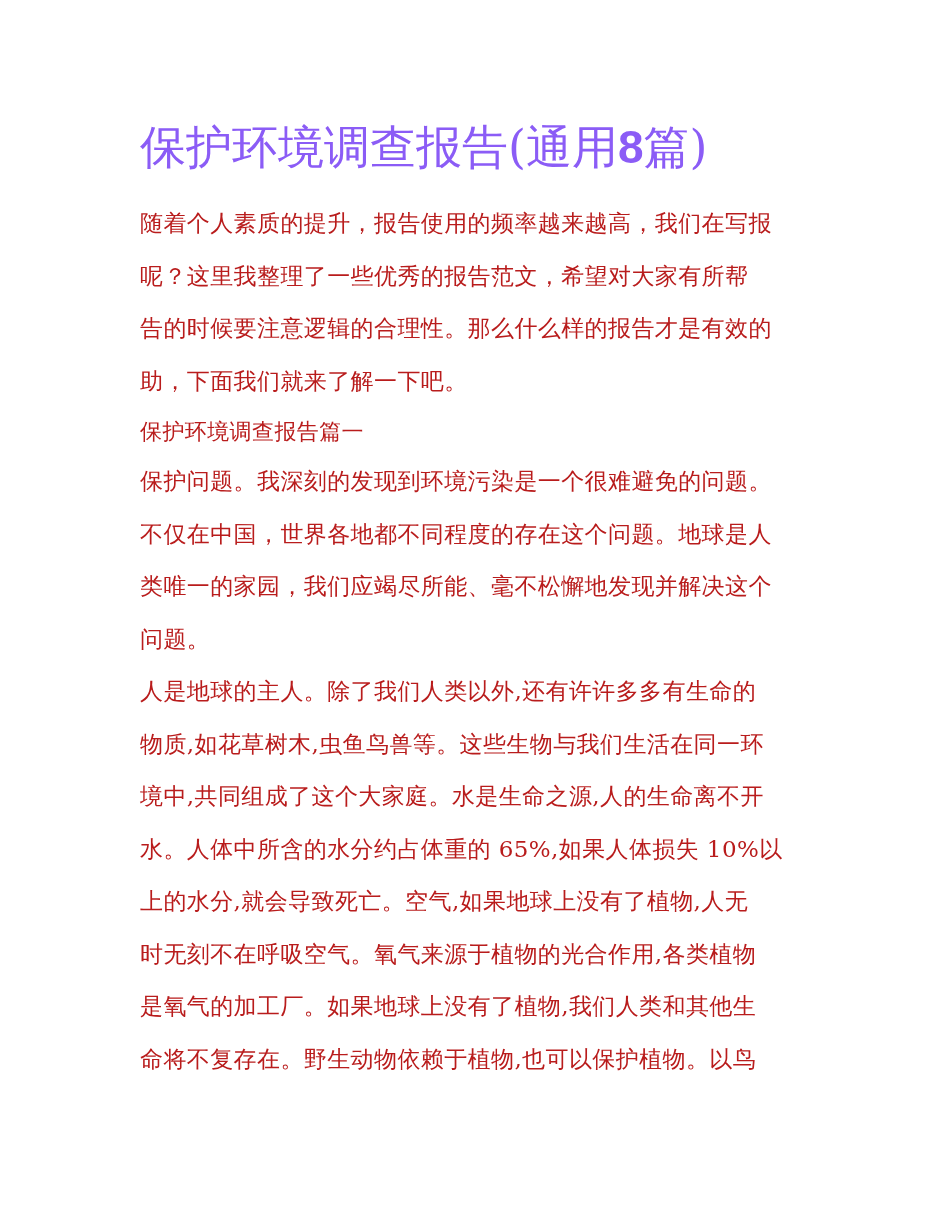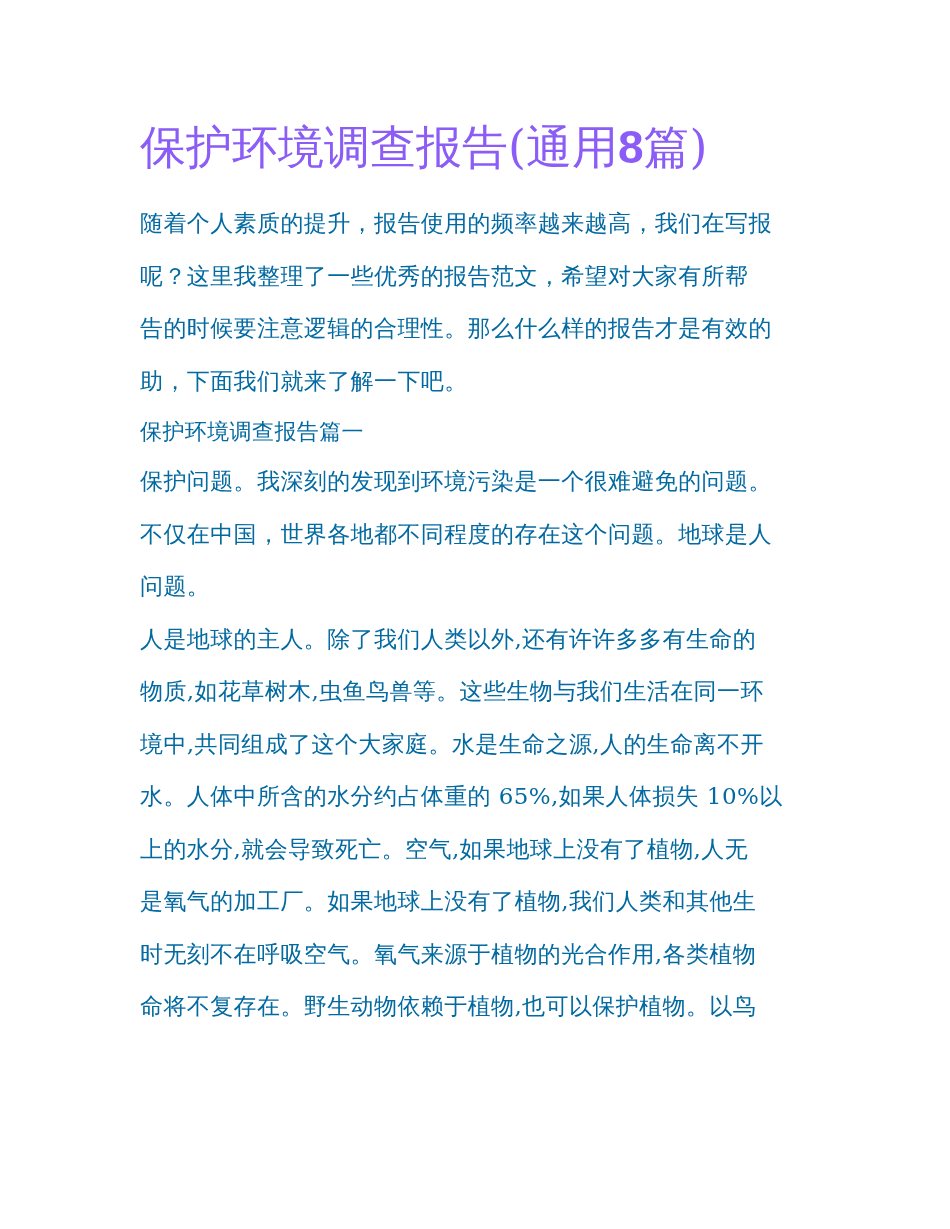--- a/index.html
+++ b/index.html
@@ -52,7 +52,7 @@
       font-size: 23px;
       white-space: nowrap;
       letter-spacing: 0.4px;
-      color: #0369a1;
+      color: #b91c1c;
     }
     .line.heading {
       height: 46px;

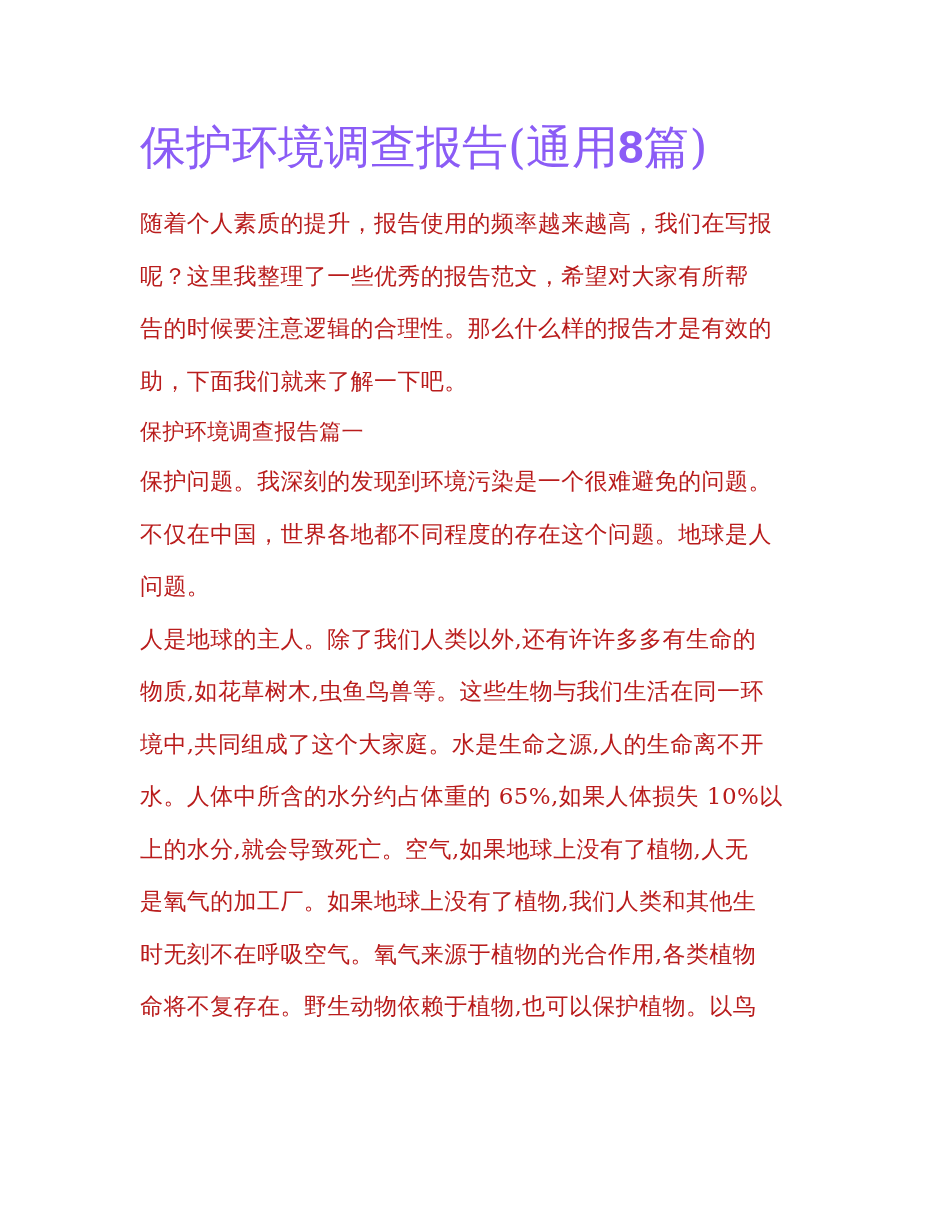--- a/index.html
+++ b/index.html
@@ -85,6 +85,7 @@
     <div>
       <span class="line">保护问题。我深刻的发现到环境污染是一个很难避免的问题。</span>
       <span class="line">不仅在中国，世界各地都不同程度的存在这个问题。地球是人</span>
+      <span class="line">类唯一的家园，我们应竭尽所能、毫不松懈地发现并解决这个</span>
       <span class="line">问题。</span>
     </div>
 

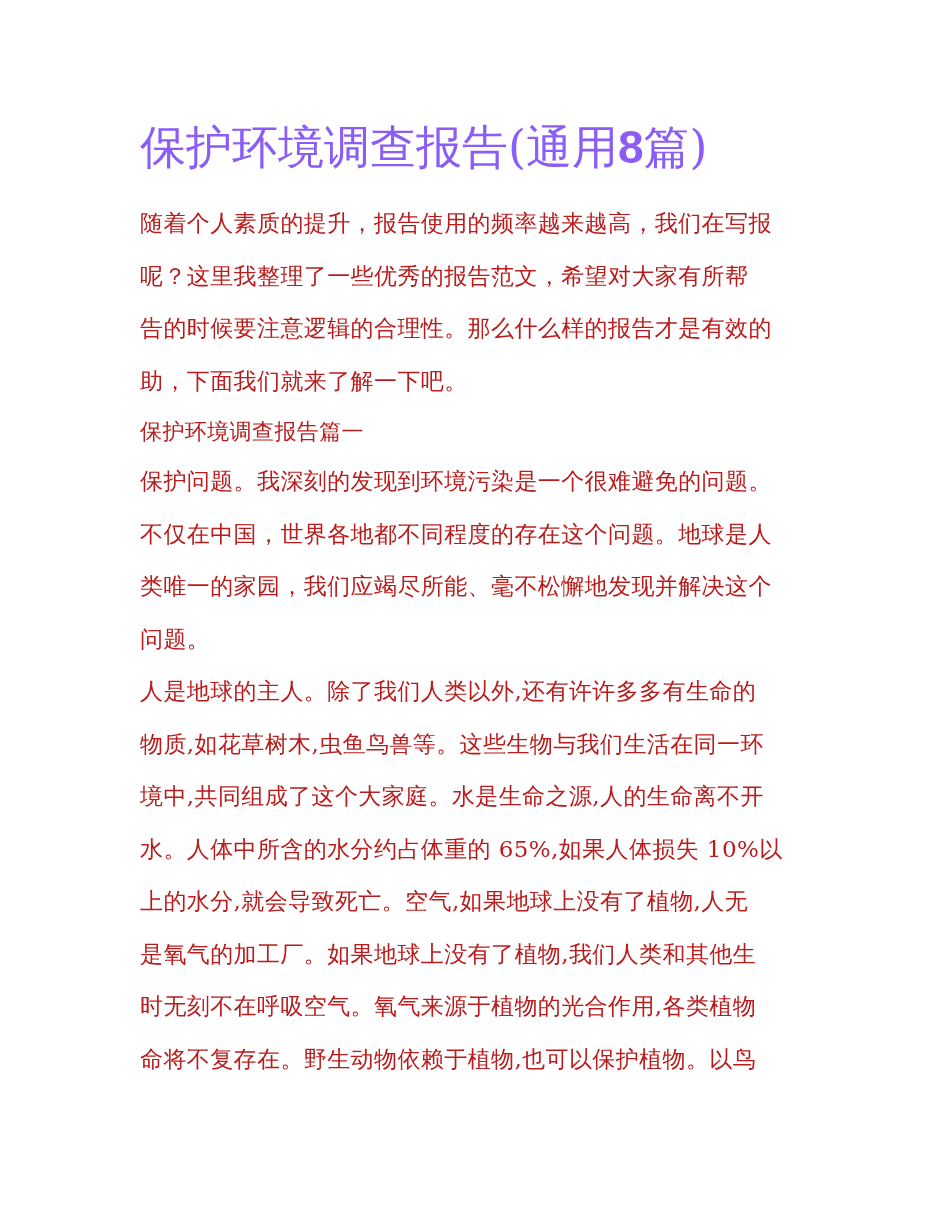--- a/index.html
+++ b/index.html
@@ -95,8 +95,8 @@
       <span class="line">境中,共同组成了这个大家庭。水是生命之源,人的生命离不开</span>
       <span class="line">水。人体中所含的水分约占体重的 65%,如果人体损失 10%以</span>
       <span class="line">上的水分,就会导致死亡。空气,如果地球上没有了植物,人无</span>
+      <span class="line">时无刻不在呼吸空气。氧气来源于植物的光合作用,各类植物</span>
       <span class="line">是氧气的加工厂。如果地球上没有了植物,我们人类和其他生</span>
-      <span class="line">时无刻不在呼吸空气。氧气来源于植物的光合作用,各类植物</span>
       <span class="line">命将不复存在。野生动物依赖于植物,也可以保护植物。以鸟</span>
     </div>
   </div>

